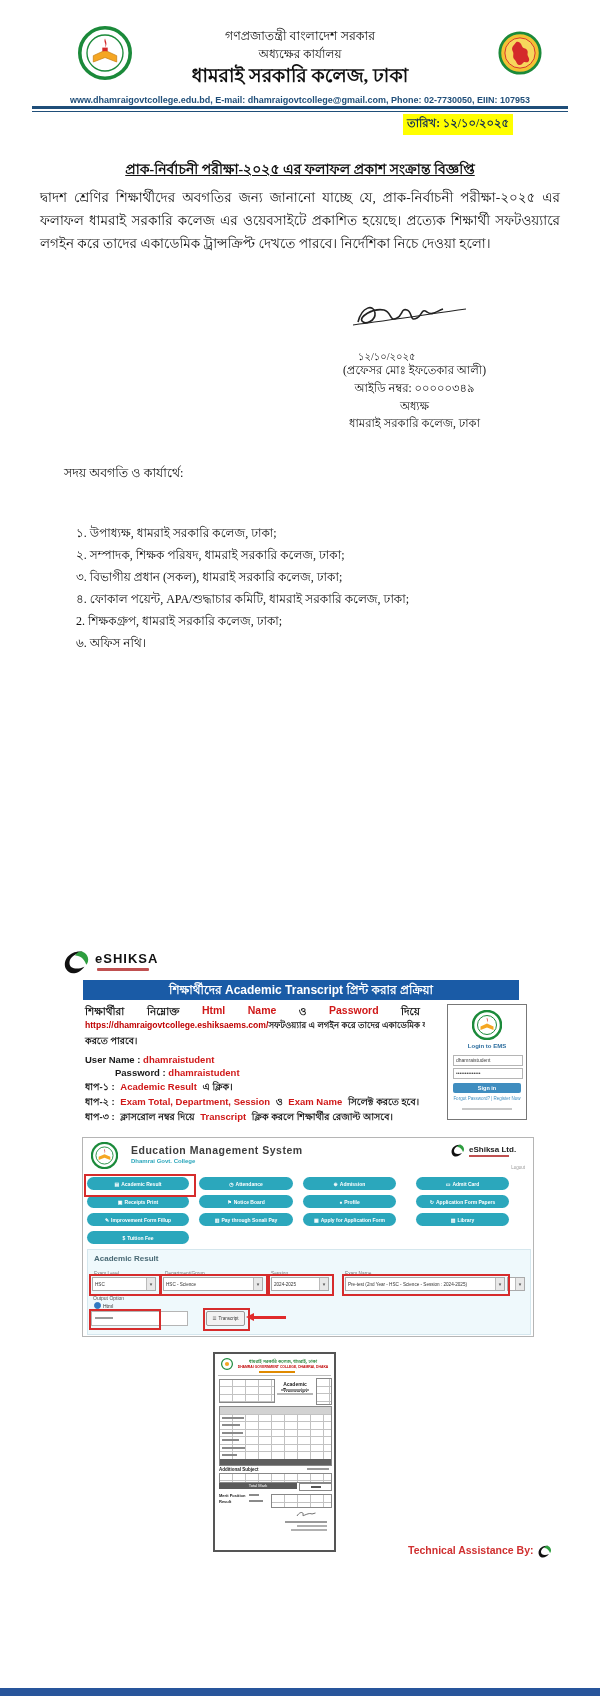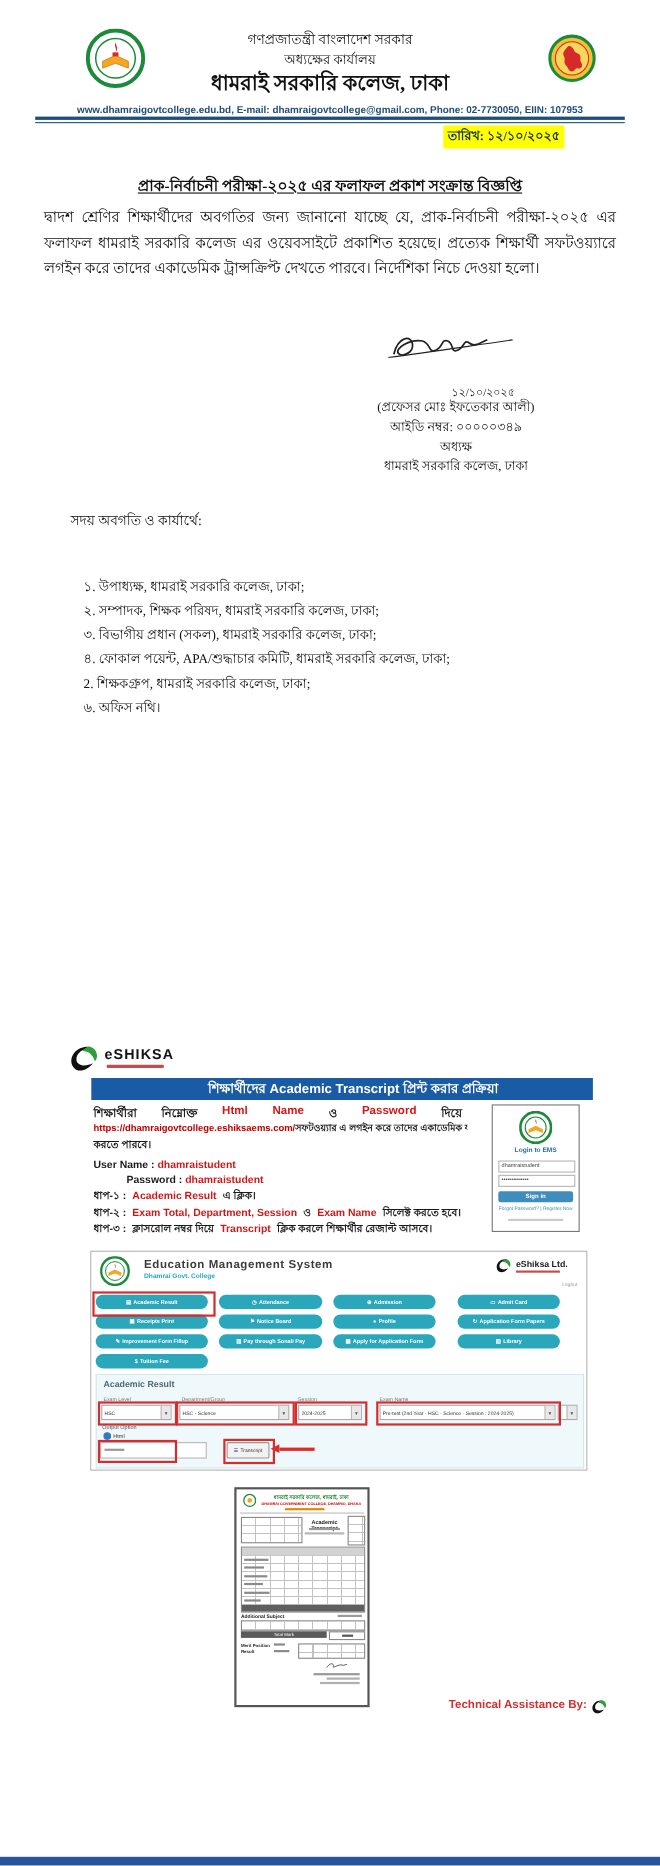--- a/index.html
+++ b/index.html
@@ -119,7 +119,7 @@
     <path d="M10 26 C14 10, 26 8, 27 17 C28 25, 17 29, 14 25 C11 21, 24 12, 36 14 C44 16, 41 26, 49 22 C55 19, 53 12, 59 14 C65 16, 61 26, 69 22 C75 19, 73 12, 79 16 C84 20, 89 15, 95 13" stroke="#222" fill="none" stroke-width="1.6"></path>
     <path d="M5 29 C44 24, 82 18, 118 13" stroke="#222" fill="none" stroke-width="1.1"></path>
   </svg>
-  <div class="abs" style="left:358px;top:349px;width:110px;text-align:right;font-size:10px;">১২/১০/২০২৫</div>
+  <div class="abs" style="left:358px;top:349px;width:110px;text-align:left;font-size:10px;">১২/১০/২০২৫</div>
   <div class="abs sig-lines" style="top:362px;">(প্রফেসর মোঃ ইফতেকার আলী)</div>
   <div class="abs sig-lines" style="top:380px;">আইডি নম্বর: ০০০০০৩৪৯</div>
   <div class="abs sig-lines" style="top:398px;">অধ্যক্ষ</div>

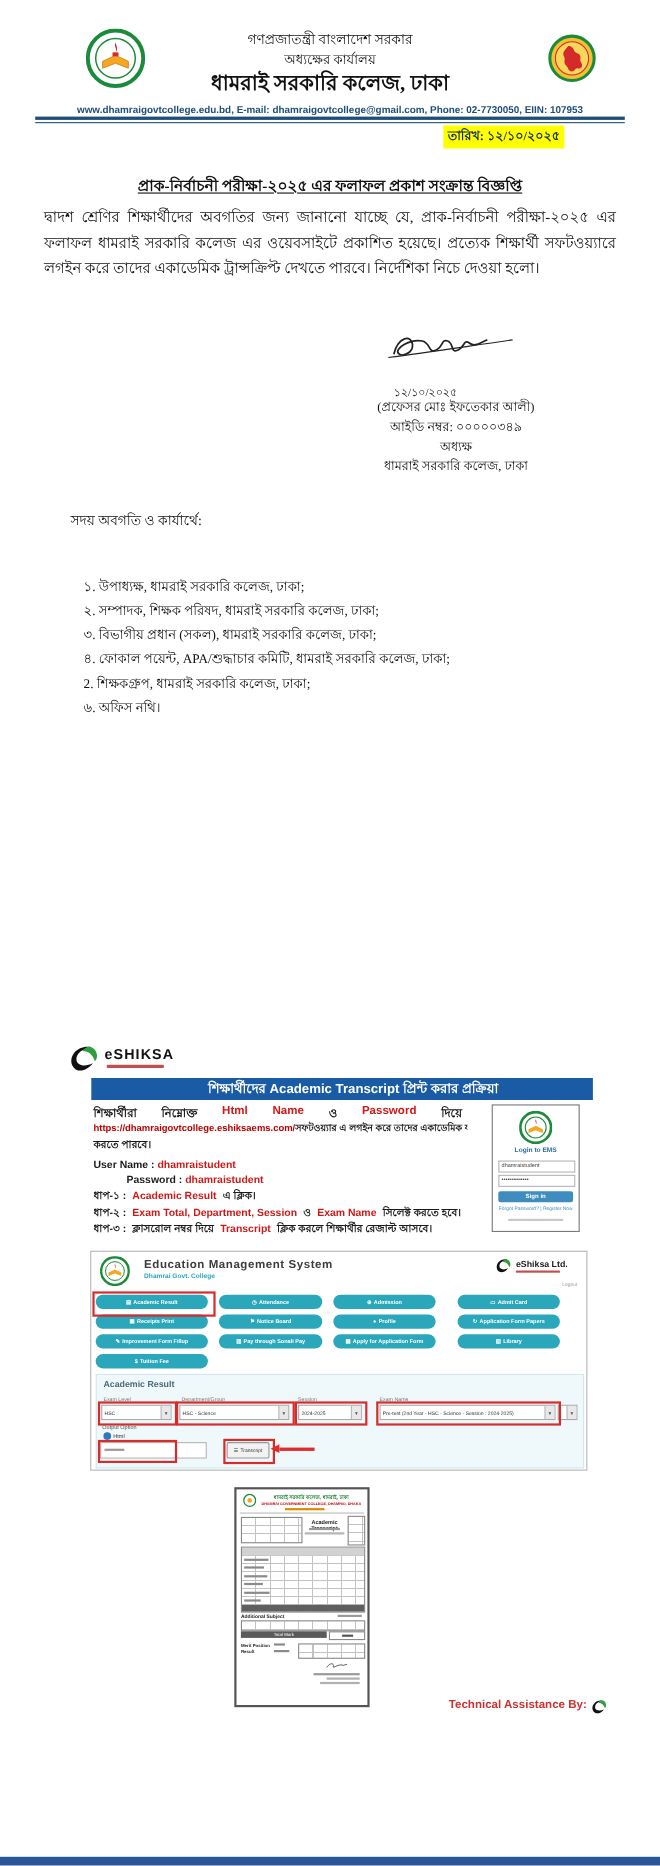--- a/index.html
+++ b/index.html
@@ -30,7 +30,7 @@
   
   .banner{left:83px;top:980px;width:436px;height:20px;background:#1a5ba6;color:#fff;
           font-size:12px;font-weight:bold;text-align:center;line-height:20px;
-          font-family:"Liberation Sans",sans-serif;padding-left:20px;}
+          font-family:"Liberation Sans",sans-serif;}
   .g-txt{font-family:Liberation Sans, sans-serif;font-weight:bold;color:#1a1a1a;}
   .g-red{color:#d01818;}
   .g-url{color:#c00000;}

